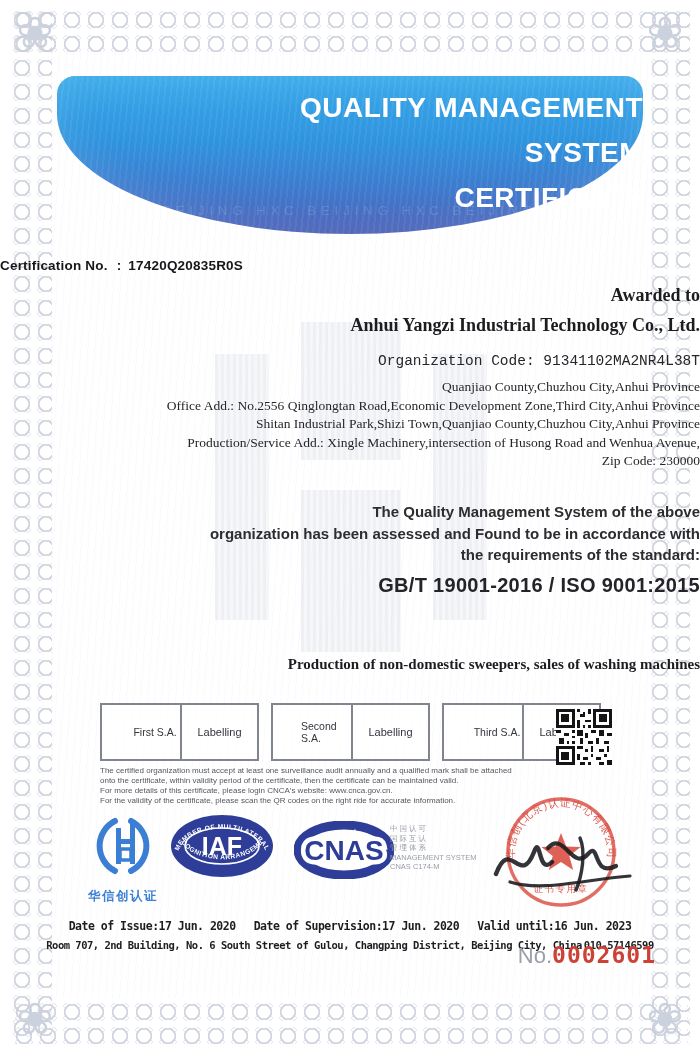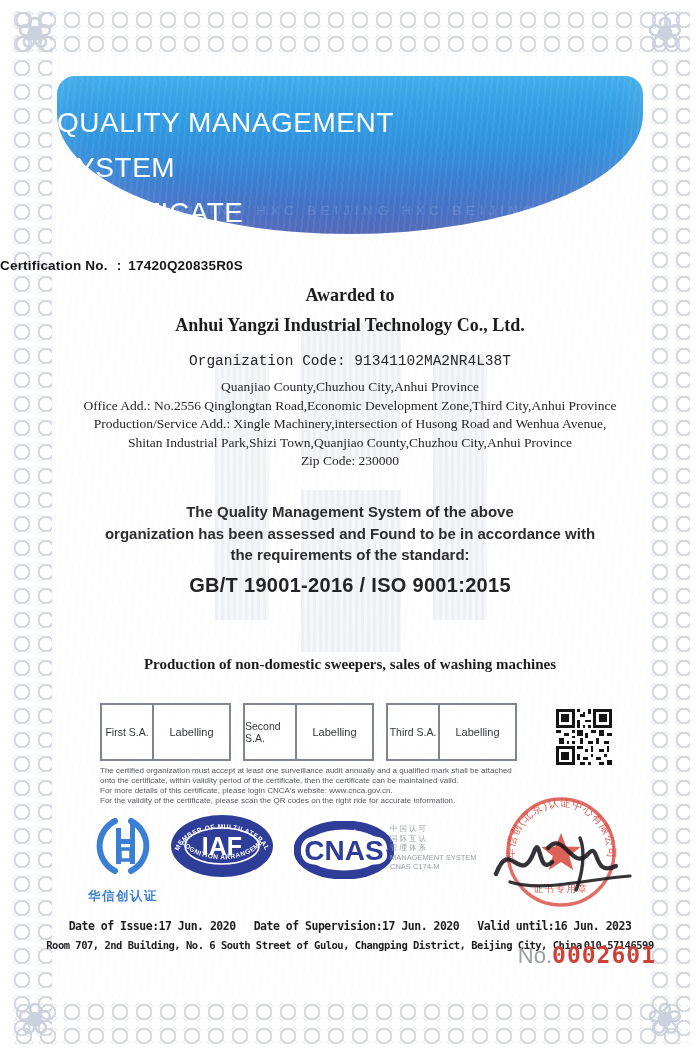--- a/index.html
+++ b/index.html
@@ -35,8 +35,8 @@
     box-shadow:inset 0 0 40px rgba(255,255,255,.12);}
   .blue-header:after{content:"";position:absolute;inset:0;border-radius:inherit;
     background:repeating-linear-gradient(96deg, rgba(255,255,255,.06) 0 2px, transparent 2px 6px);}
-  .blue-title{position:relative;z-index:2;padding-top:24px;text-align:left;color:#fff;
-    font-weight:normal;font-size:28px;line-height:45px;letter-spacing:.5px;}
+  .blue-title{position:relative;z-index:2;padding-top:9px;text-align:right;color:#fff;
+    font-weight:bold;font-size:28px;line-height:45px;letter-spacing:.5px;}
   .blue-sec{position:absolute;z-index:1;left:0;right:0;bottom:16px;text-align:center;
     color:rgba(255,255,255,.14);font-size:13px;letter-spacing:5px;white-space:nowrap;overflow:hidden;}
   

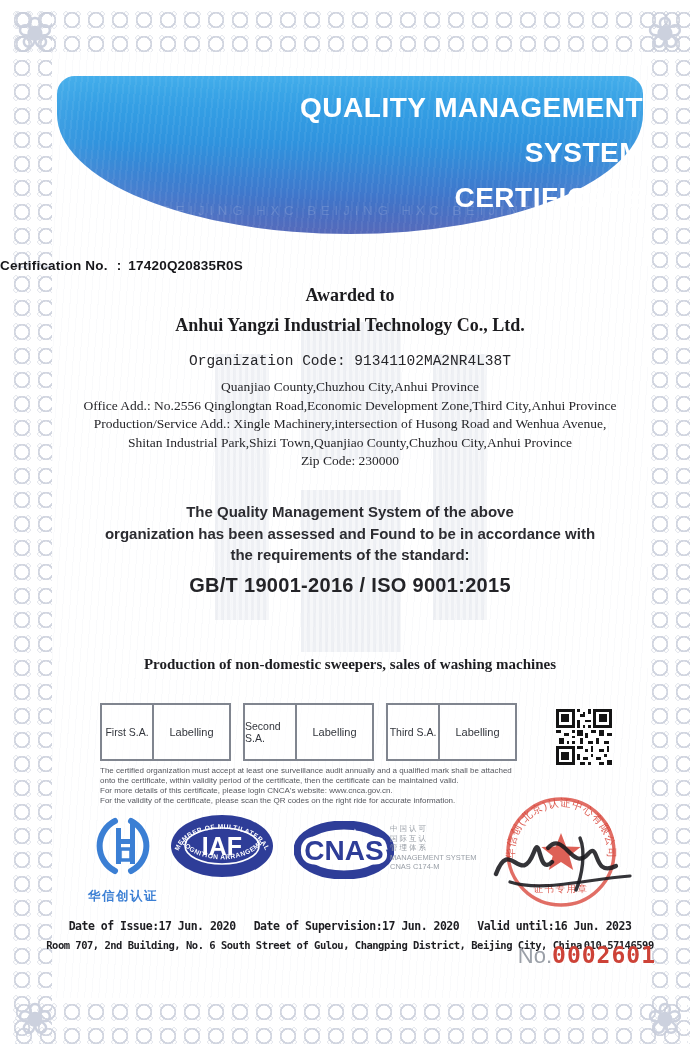--- a/index.html
+++ b/index.html
@@ -40,7 +40,7 @@
   .blue-sec{position:absolute;z-index:1;left:0;right:0;bottom:16px;text-align:center;
     color:rgba(255,255,255,.14);font-size:13px;letter-spacing:5px;white-space:nowrap;overflow:hidden;}
   
-  .abs{position:absolute;left:0;right:0;text-align:center;}
+  .abs{position:absolute;left:0;right:0;text-align:right;}
   .cert-no{position:absolute;left:0;right:44px;top:258px;text-align:left;
     font-size:13.5px;font-weight:bold;color:#17171a;letter-spacing:.2px;}
   .cert-no .colon{margin:0 7px 0 9px;}

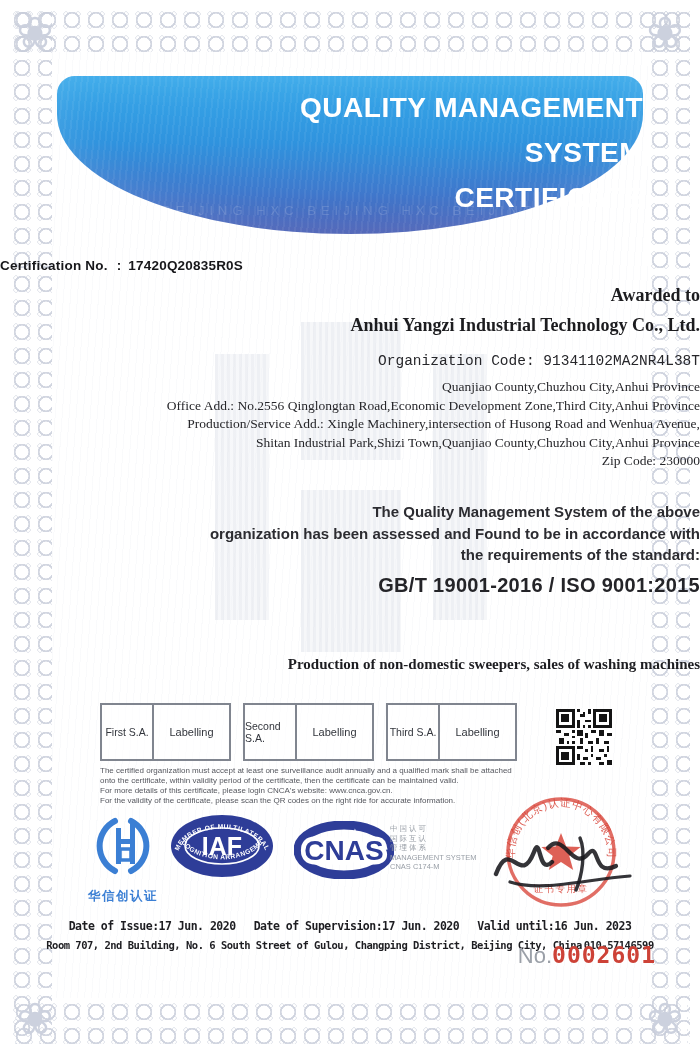--- a/index.html
+++ b/index.html
@@ -122,8 +122,8 @@
   <div class="abs addr">
     <div>Quanjiao County,Chuzhou City,Anhui Province</div>
     <div>Office Add.: No.2556 Qinglongtan Road,Economic Development Zone,Third City,Anhui Province</div>
+    <div>Shitan Industrial Park,Shizi Town,Quanjiao County,Chuzhou City,Anhui Province</div>
     <div>Production/Service Add.: Xingle Machinery,intersection of Husong Road and Wenhua Avenue,</div>
-    <div>Shitan Industrial Park,Shizi Town,Quanjiao County,Chuzhou City,Anhui Province</div>
     <div>Zip Code: 230000</div>
   </div>
 

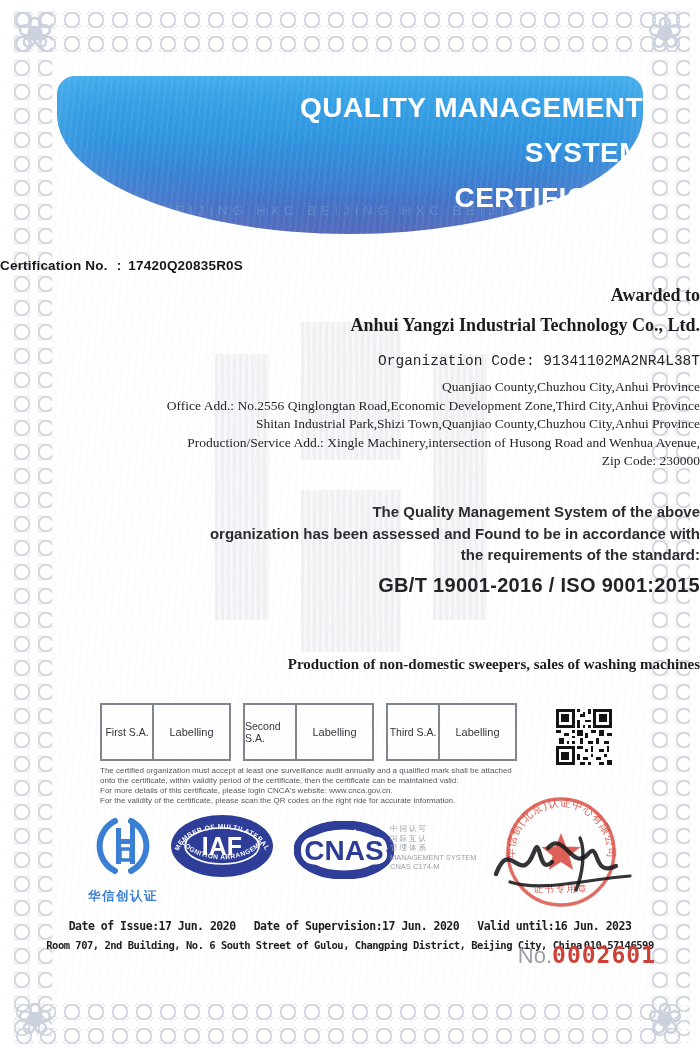--- a/index.html
+++ b/index.html
@@ -54,7 +54,7 @@
   .scope-value{top:656px;font-family:"Liberation Serif",serif;font-weight:bold;font-size:15px;color:#1d1d21;}
   
   .audit-row{position:absolute;left:100px;top:703px;display:flex;}
-  .audit-box{width:127px;height:54px;border:2px solid #80858f;display:flex;margin-right:12px;background:rgba(255,255,255,.6);}
+  .audit-box{width:127px;height:54px;border:2px solid #80858f;display:flex;margin-right:12px;background:rgba(255,255,255,.6);padding-left:28px;}
   .audit-box .c1{flex:0 0 50px;border-right:2px solid #80858f;display:flex;align-items:center;justify-content:center;
     font-size:10.5px;color:#33363d;}
   .audit-box .c2{flex:1;display:flex;align-items:center;justify-content:center;font-size:11px;color:#33363d;}

